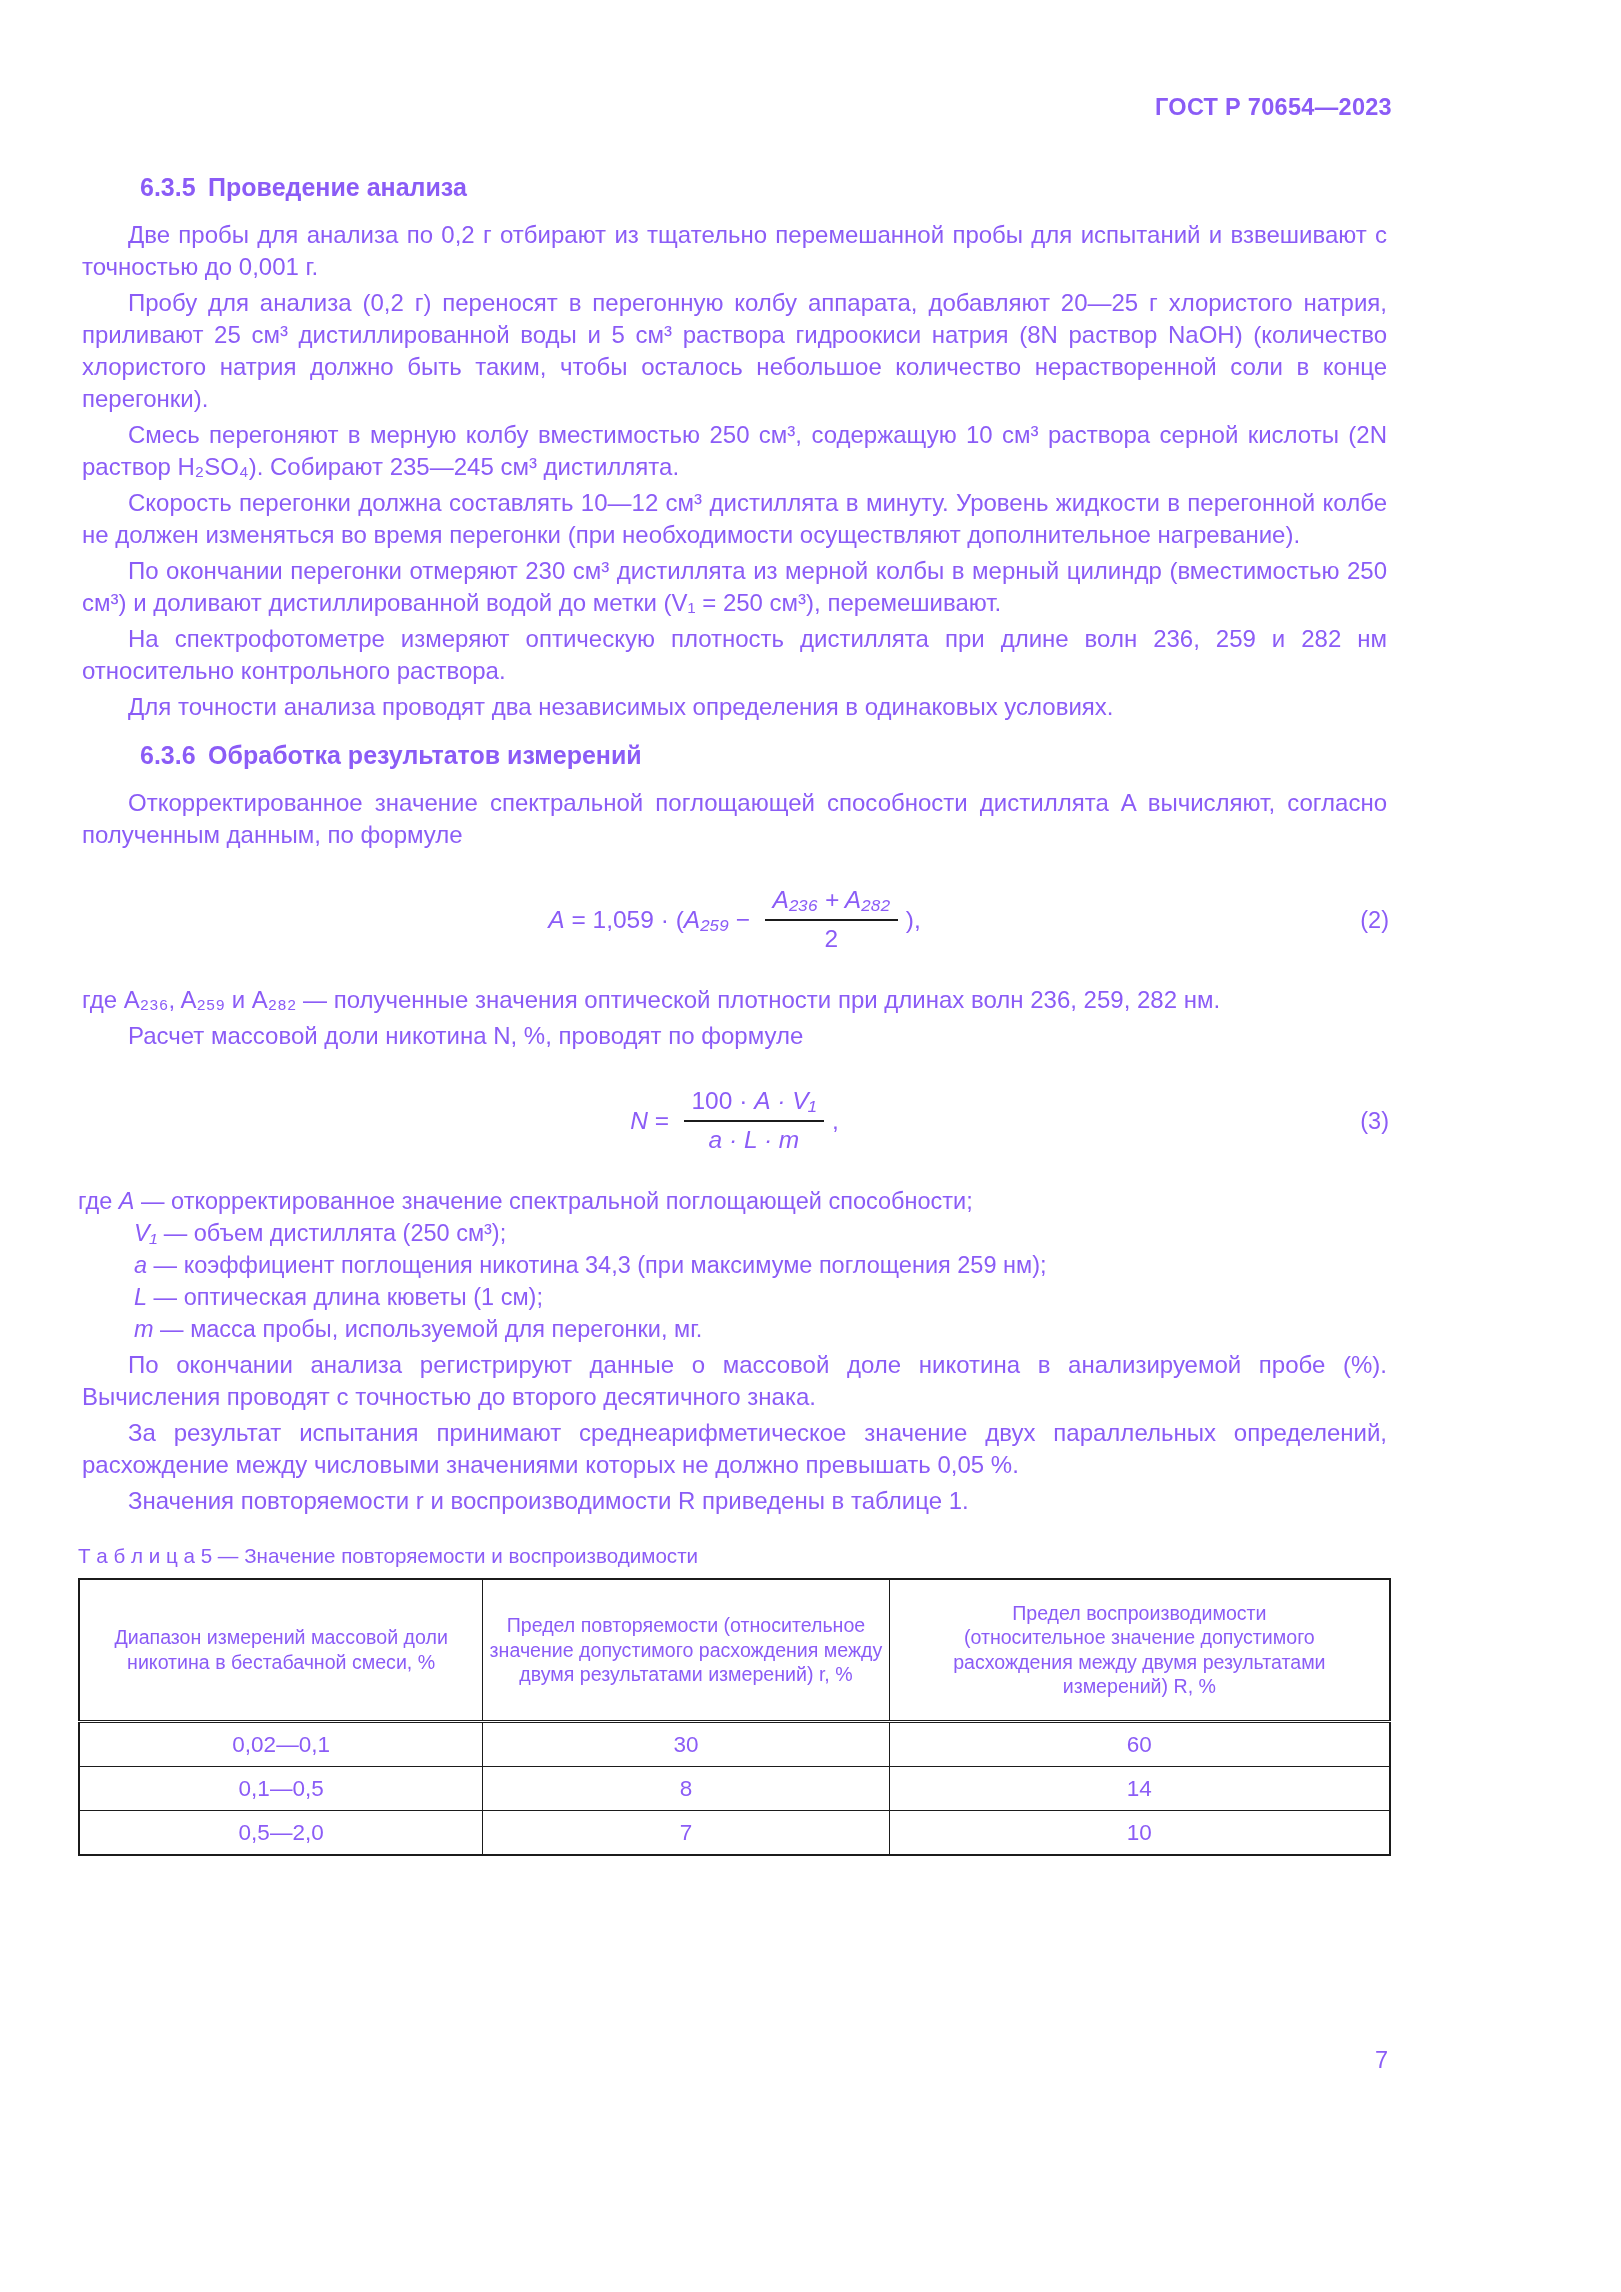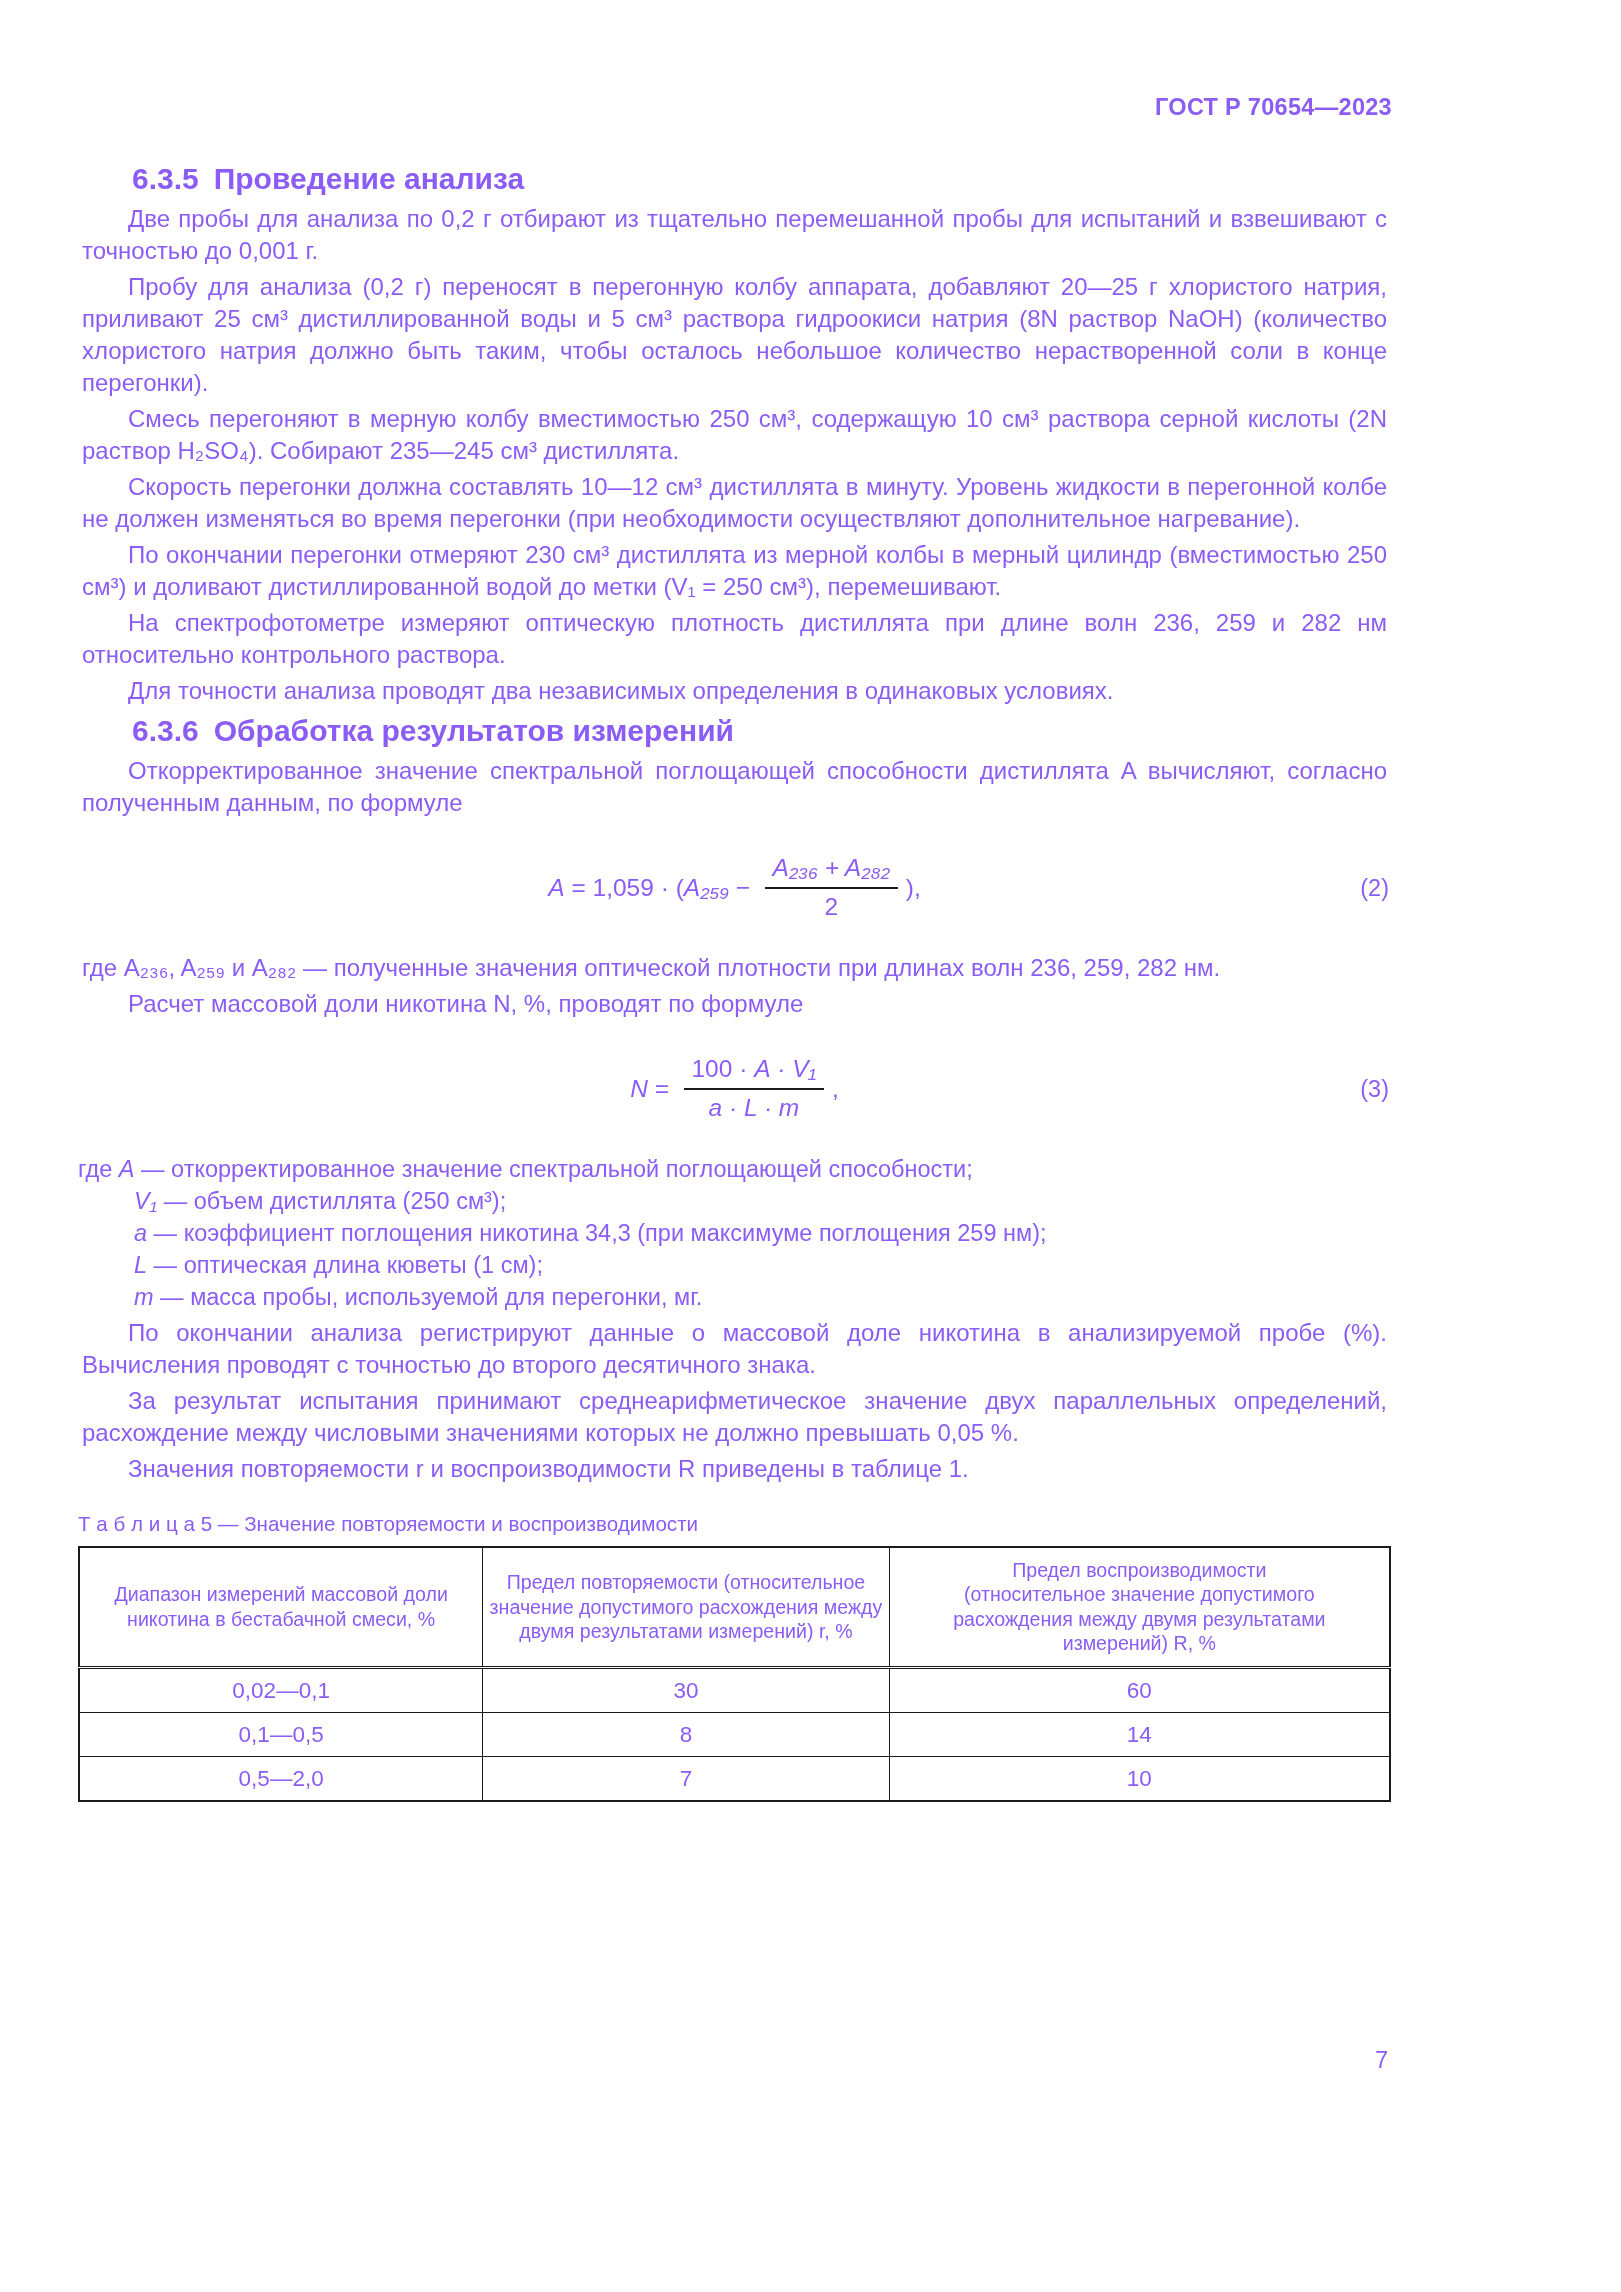--- a/index.html
+++ b/index.html
@@ -35,8 +35,8 @@
   }
   p.ind { text-indent: 46px; }
   p.h-sub {
-    margin: 8px;
-    font-size: 30px;
+    margin: 16px;
+    font-size: 25px;
     line-height: 32px;
     font-weight: bold;
     text-indent: 46px;

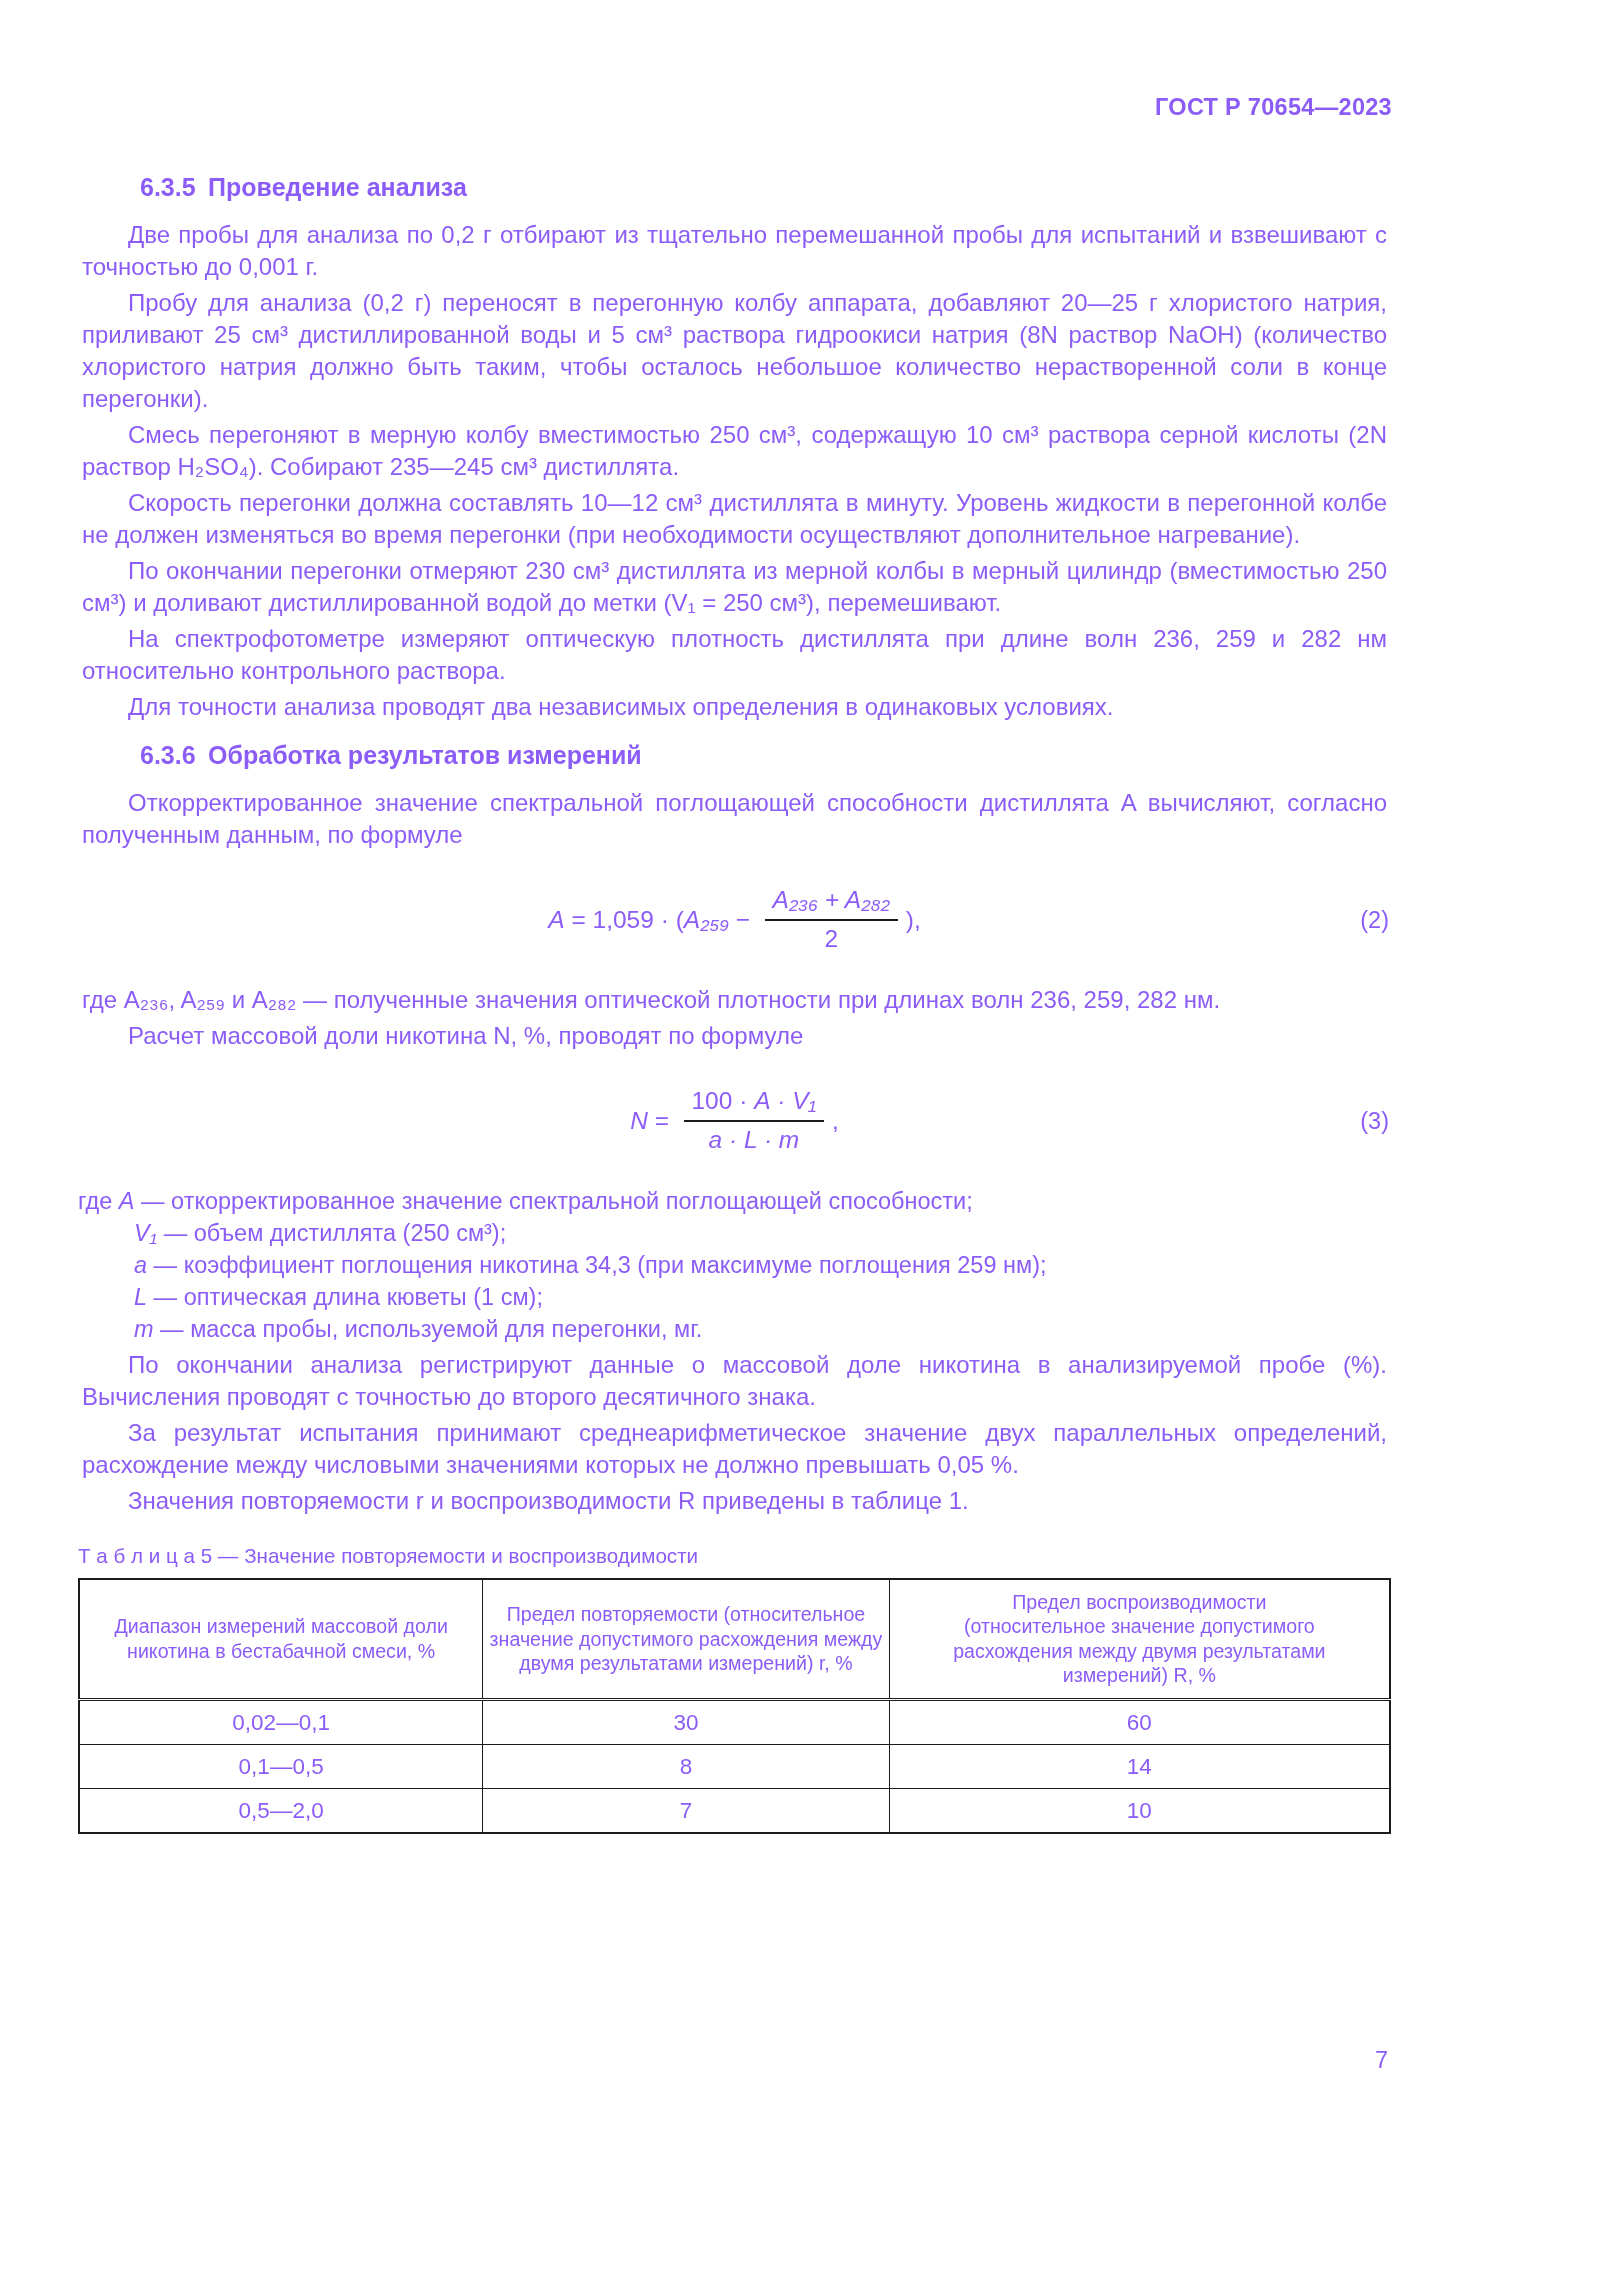--- a/index.html
+++ b/index.html
@@ -109,7 +109,7 @@
     padding: 9.8px 5.9px;
   }
   table.gost th.th1 { padding: 9.8px 21.6px; }
-  table.gost th.th3 { padding: 10px 51px; }
+  table.gost th.th3 { padding: 21px 51px; }
   table.gost td {
     border: 1px solid #1b1b1b;
     font-size: 22.5px;

